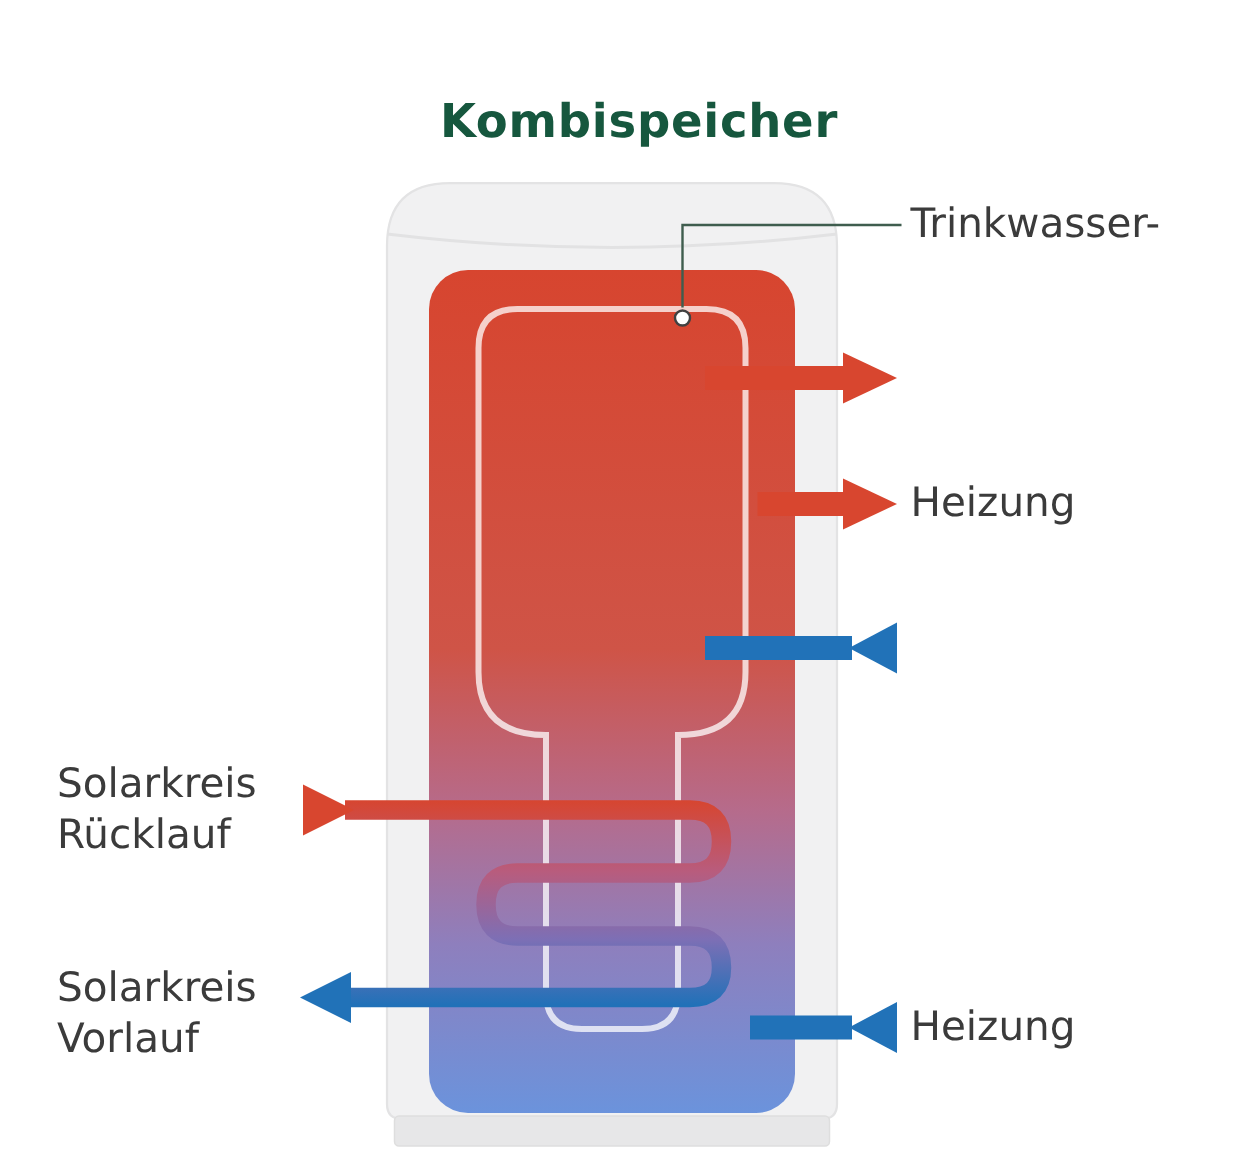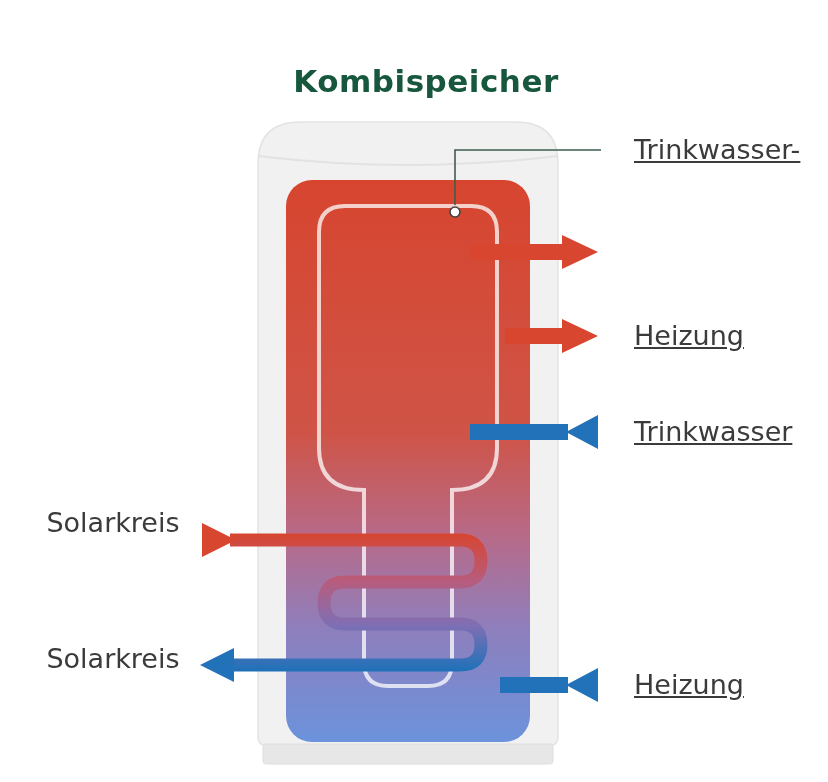--- a/index.html
+++ b/index.html
@@ -15,7 +15,7 @@
   .lbl{position:absolute;font-size:27px;line-height:34px;white-space:nowrap;color:#3b3b3b;}
   .lbl.two span{display:block;}
   .left-lbl{left:38px;width:150px;text-align:center;}
-  .right-lbl{left:634px;text-align:center;text-decoration:underline;}
+  .right-lbl{left:607px;text-align:center;}
 </style>
 </head>
 <body>

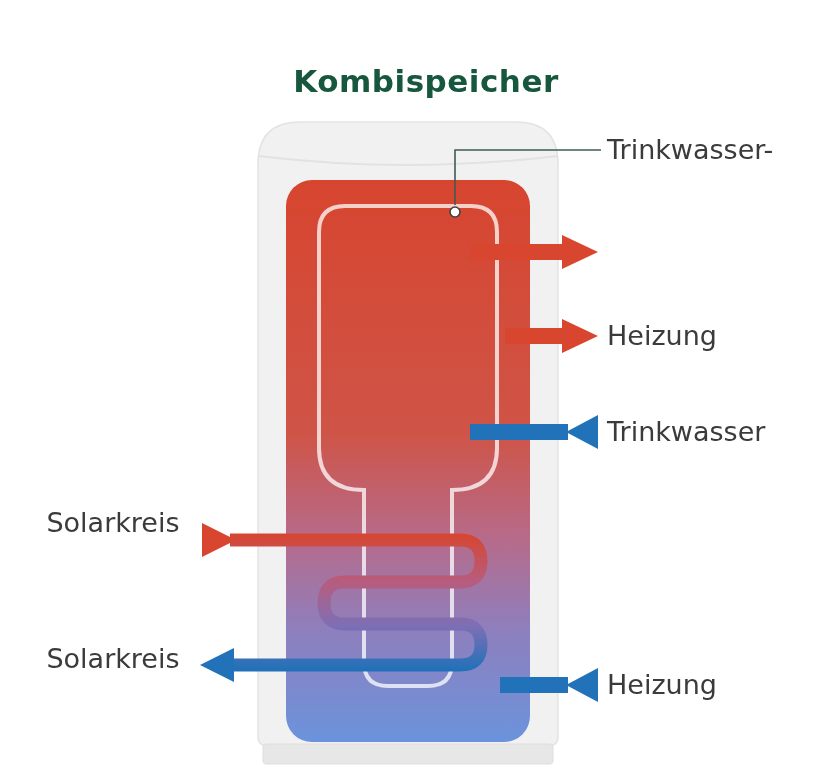--- a/index.html
+++ b/index.html
@@ -86,7 +86,6 @@
   </div>
 
   <div class="lbl right-lbl" style="top:319px;">Heizung</div>
-  <div class="lbl right-lbl" style="top:415px;">Trinkwasser</div>
   <div class="lbl right-lbl" style="top:668px;">Heizung</div>
 
   <div class="lbl two left-lbl" style="top:506px;">

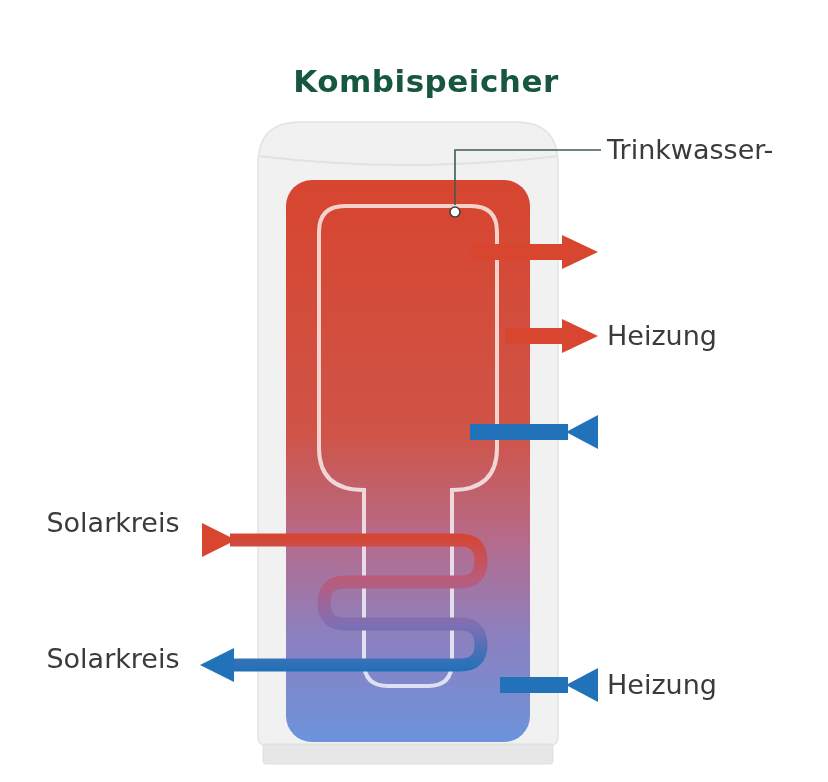--- a/index.html
+++ b/index.html
@@ -14,7 +14,7 @@
   .diagram-svg{position:absolute;left:0;top:0;width:828px;height:782px;}
   .lbl{position:absolute;font-size:27px;line-height:34px;white-space:nowrap;color:#3b3b3b;}
   .lbl.two span{display:block;}
-  .left-lbl{left:38px;width:150px;text-align:center;}
+  .left-lbl{left:38px;width:150px;text-align:left;}
   .right-lbl{left:607px;text-align:center;}
 </style>
 </head>

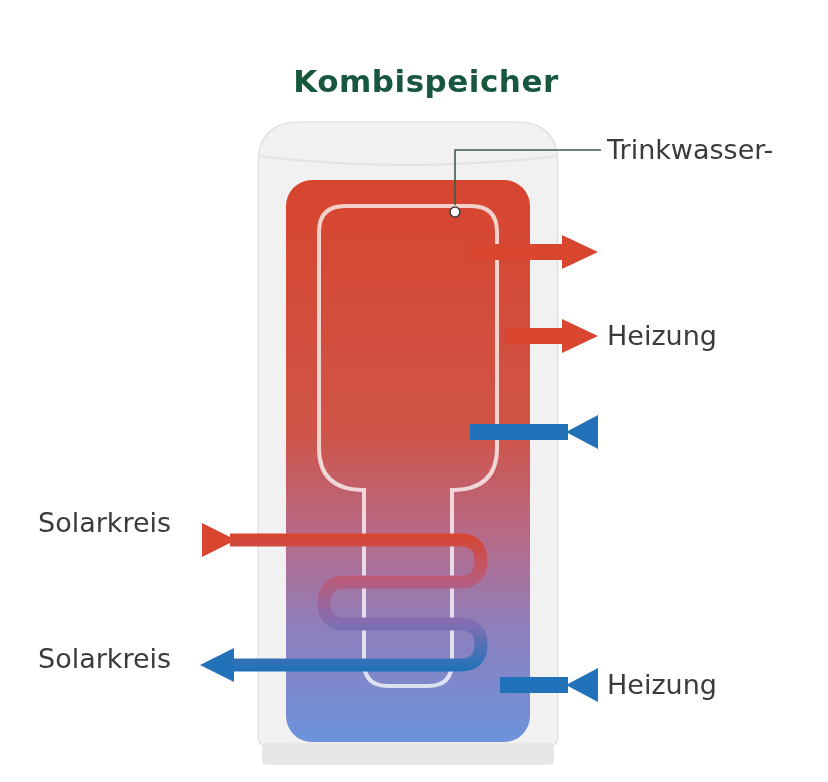--- a/index.html
+++ b/index.html
@@ -90,6 +90,7 @@
 
   <div class="lbl two left-lbl" style="top:506px;">
     <span>Solarkreis</span>
+    <span>Rücklauf</span>
   </div>
   <div class="lbl two left-lbl" style="top:642px;">
     <span>Solarkreis</span>

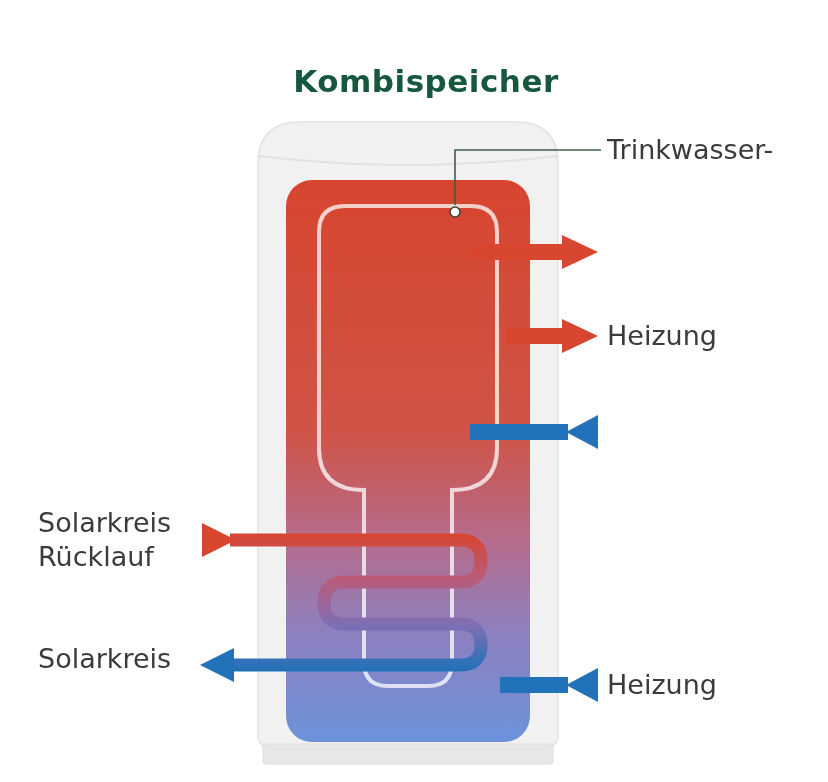--- a/index.html
+++ b/index.html
@@ -94,6 +94,7 @@
   </div>
   <div class="lbl two left-lbl" style="top:642px;">
     <span>Solarkreis</span>
+    <span>Vorlauf</span>
   </div>
 
 </div>

